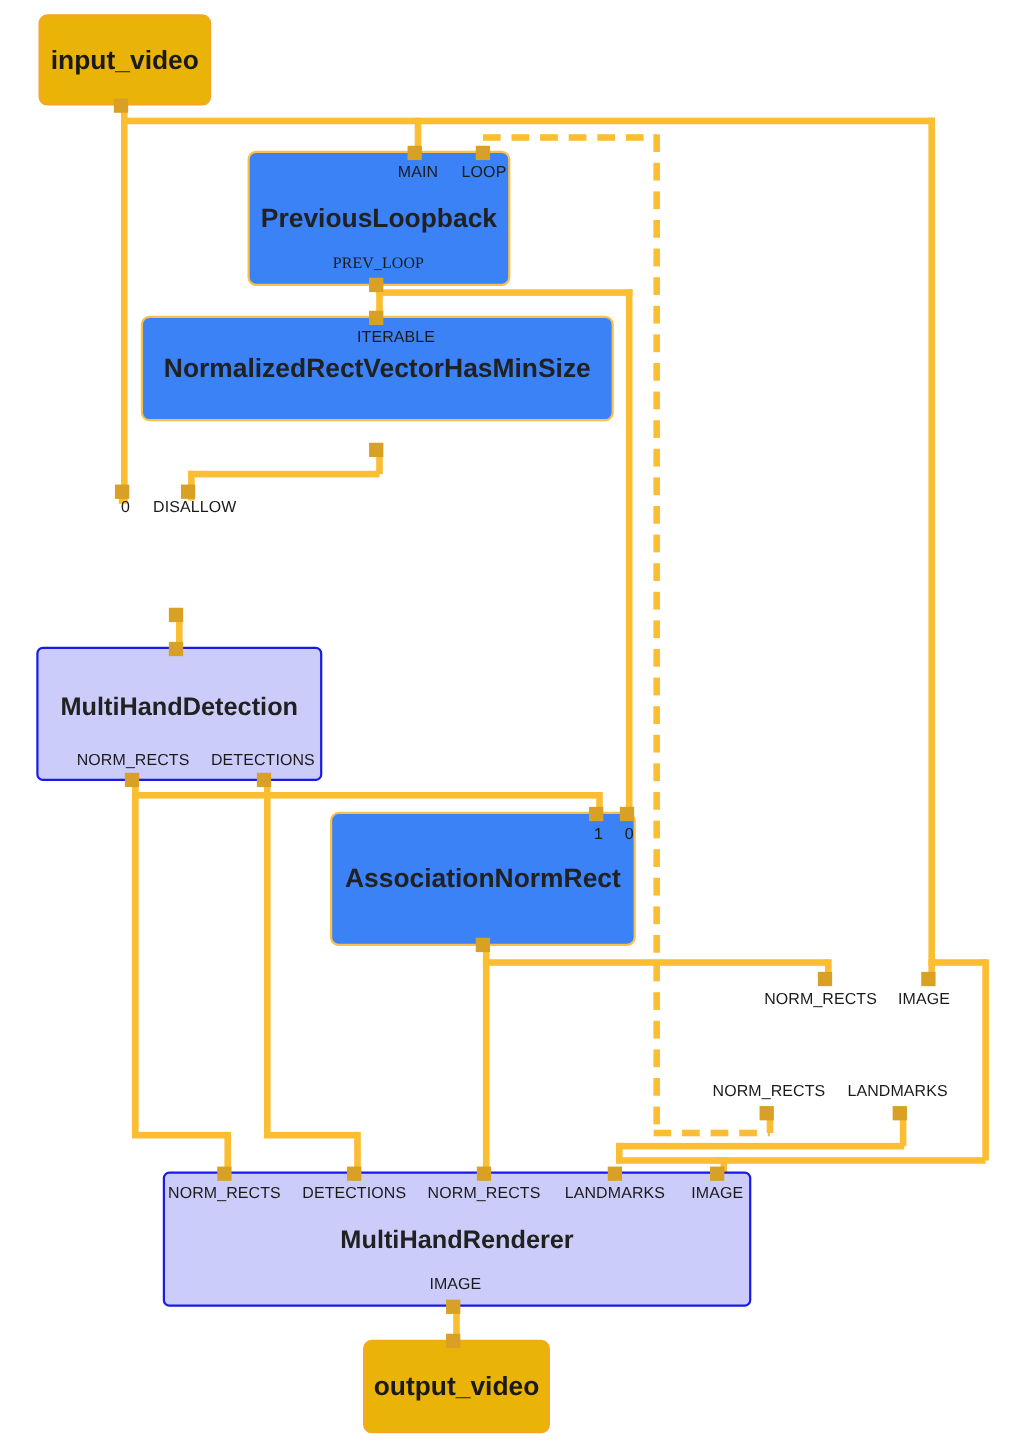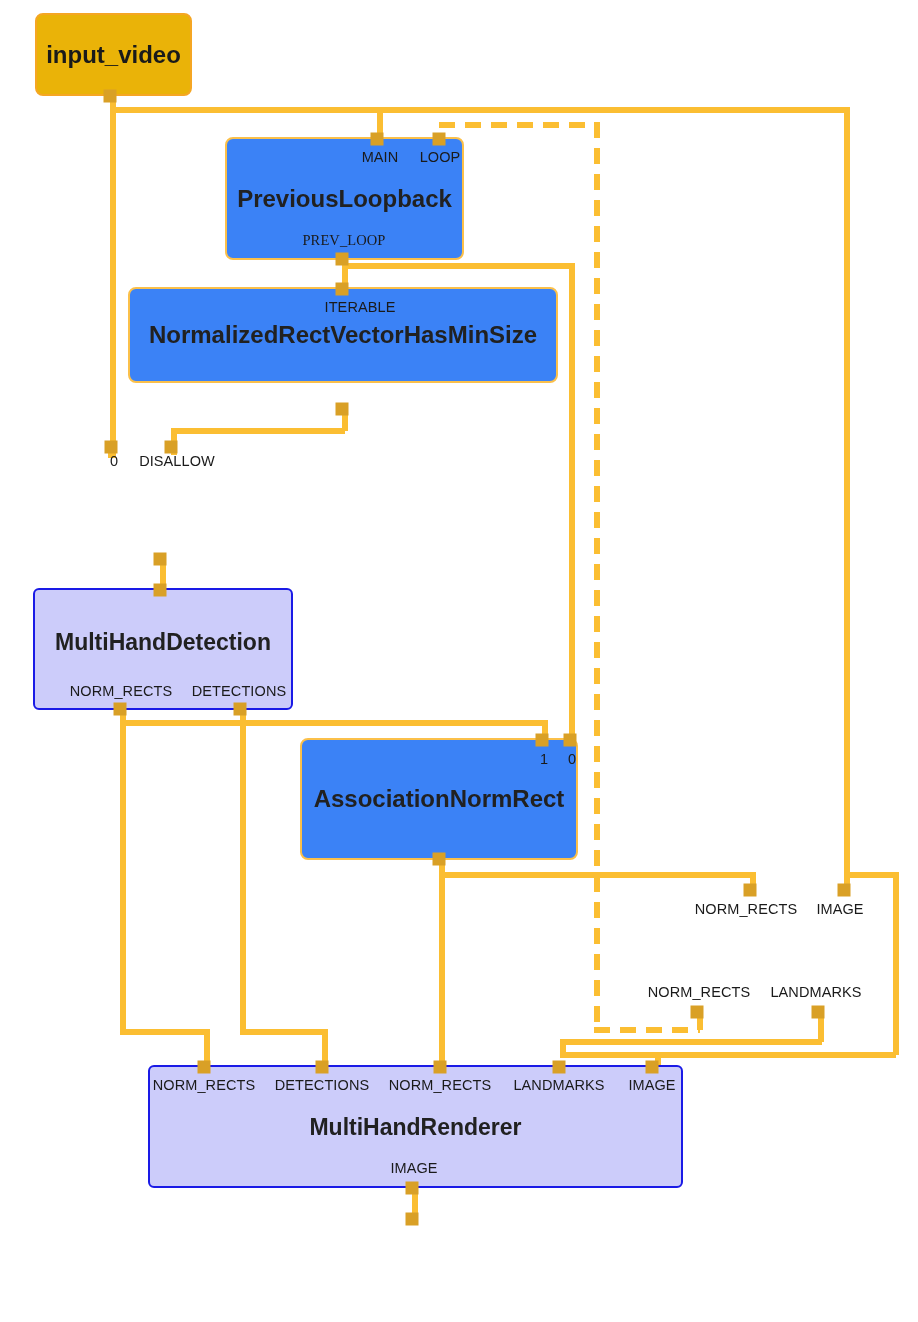--- a/index.html
+++ b/index.html
@@ -234,6 +234,9 @@
   <div class="port" style="left:652px; top:1067px;"></div>
   <div class="port" style="left:412px; top:1188px;"></div>
 
+  <div class="node stream" style="left:330px; top:1218px; width:170px; height:85px;">
+    <div class="title">output_video</div>
+  </div>
   <div class="port" style="left:412px; top:1219px;"></div>
 
 </div>

